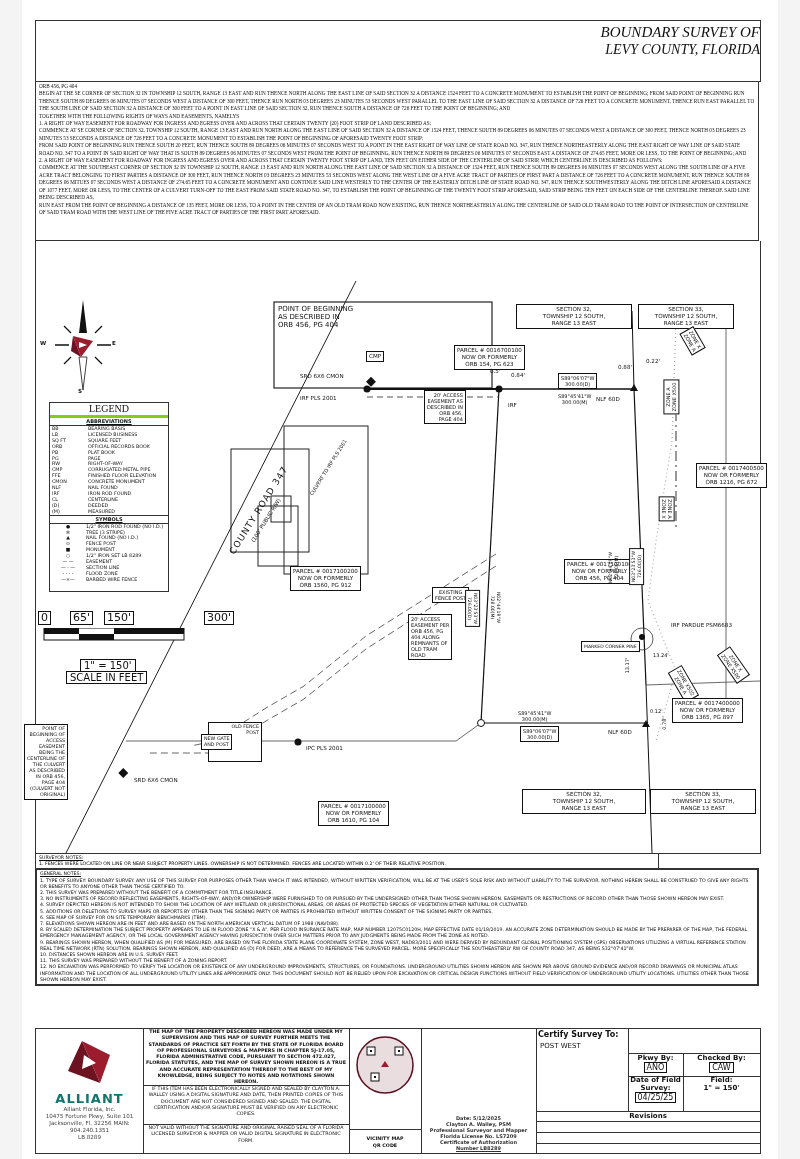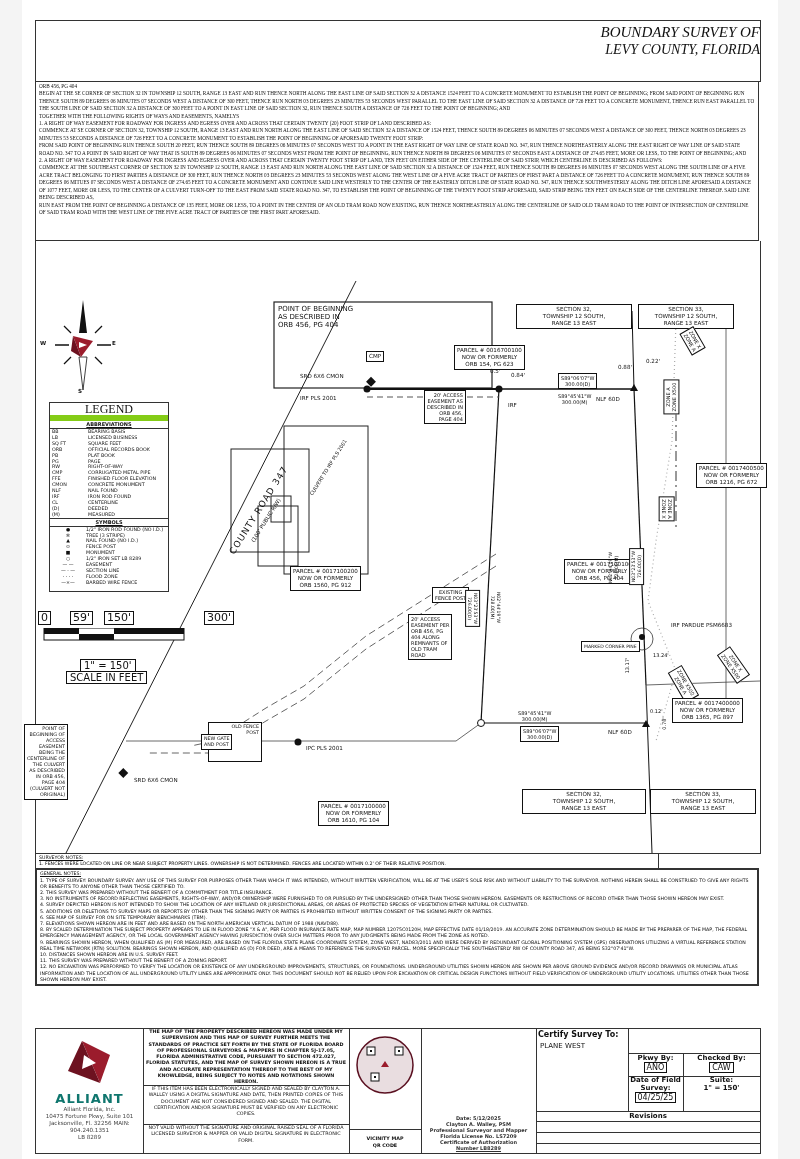--- a/index.html
+++ b/index.html
@@ -16,7 +16,7 @@
   .lbl{position:absolute;font-family:"DejaVu Sans",sans-serif;font-size:5.6px;line-height:7px;text-align:center;background:#fff;border:1px solid #111;padding:1px 2px;white-space:nowrap;}
   .lbl.noborder{border:none;background:transparent;}
   .legend{position:absolute;left:49px;top:402px;width:118px;height:188px;border:1px solid #333;background:#fff;font-family:"DejaVu Sans",sans-serif;}
-  .legend .lt{font-family:"Liberation Serif",serif;font-size:12px;text-align:center;border-bottom:6px solid #84cc16;line-height:12px;}
+  .legend .lt{font-family:"Liberation Serif",serif;font-size:10px;text-align:center;border-bottom:3px solid #84cc16;line-height:12px;}
   .legend .sh{font-size:5px;text-align:center;text-decoration:underline;font-weight:bold;border-bottom:1px solid #333;line-height:7px;}
   .legend .row{display:flex;font-size:4.8px;line-height:5.9px;}
   .legend .row .a{width:36px;padding-left:2px;}

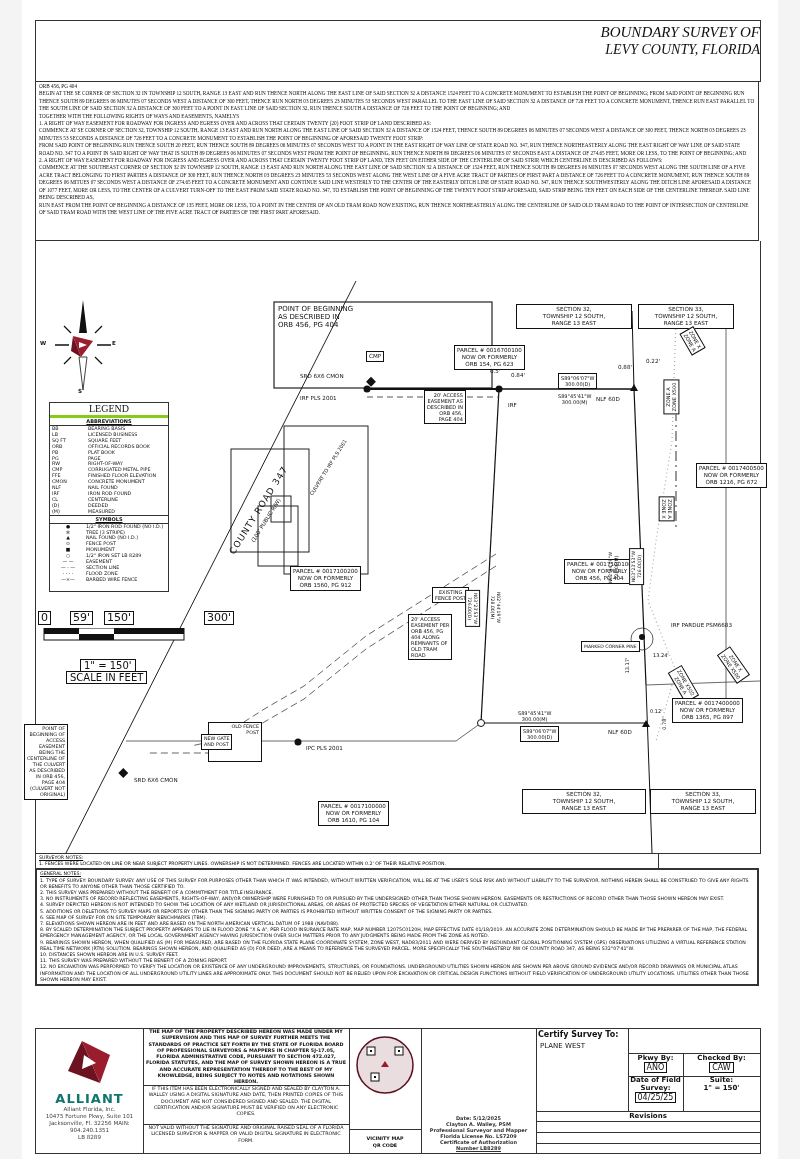--- a/index.html
+++ b/index.html
@@ -346,7 +346,7 @@
 
 <div class="scale">
   <span class="num" style="left:0;">0</span>
-  <span class="num" style="left:32px;">59'</span>
+  <span class="num" style="left:32px;">65'</span>
   <span class="num" style="left:66px;">150'</span>
   <span class="num" style="left:130px;margin-left:36px;">300'</span>
   <svg width="160" height="14" style="position:absolute;left:0;top:17px;">

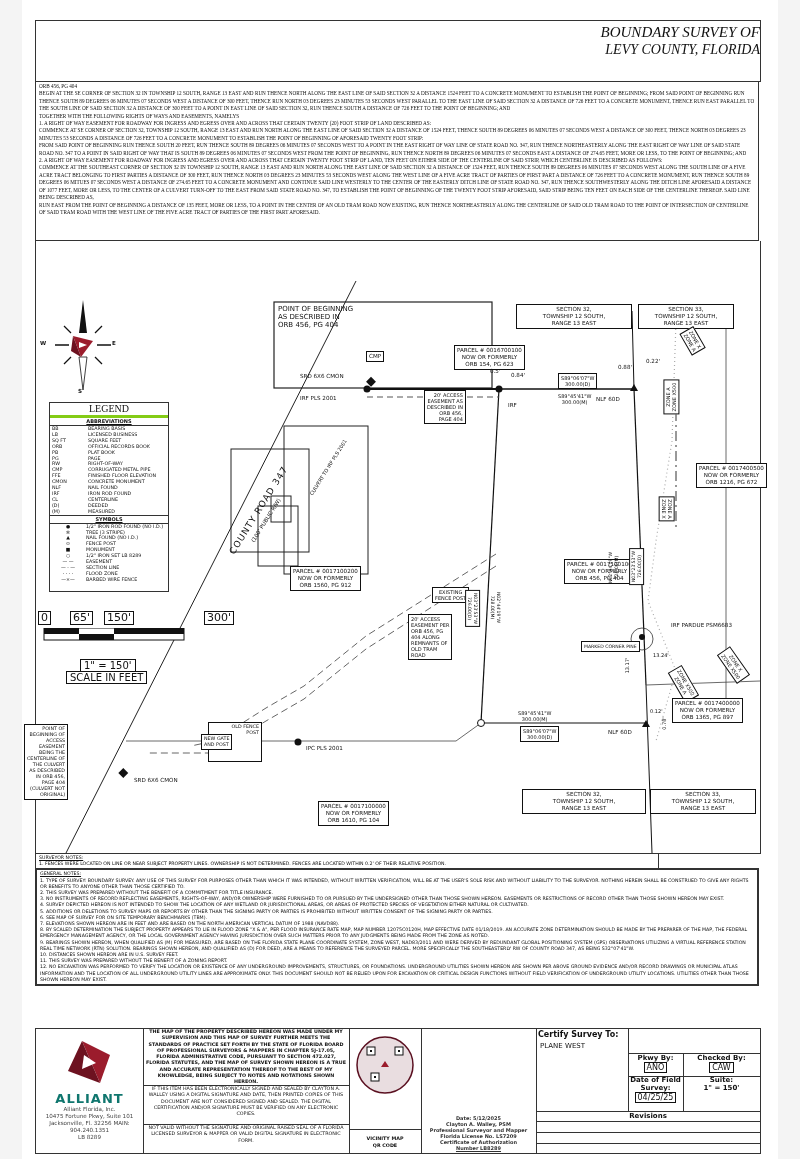--- a/index.html
+++ b/index.html
@@ -432,7 +432,7 @@
   <div style="position:absolute;left:500px;top:0;width:224px;height:124px;">
     <div style="position:absolute;left:0;top:0;width:92px;height:82px;border-right:1px solid #333;">
       <div style="font-size:8px;font-weight:bold;padding:1px 2px;">Certify Survey To:</div>
-      <div style="font-size:7px;padding:2px 4px;">PLANE WEST</div>
+      <div style="font-size:7px;padding:2px 4px;">POST WEST</div>
     </div>
     <div style="position:absolute;left:92px;top:24px;width:132px;height:58px;border-top:1px solid #333;">
       <div style="position:absolute;left:0;top:0;width:55px;height:22px;border-right:1px solid #333;border-bottom:1px solid #333;" class="fld">

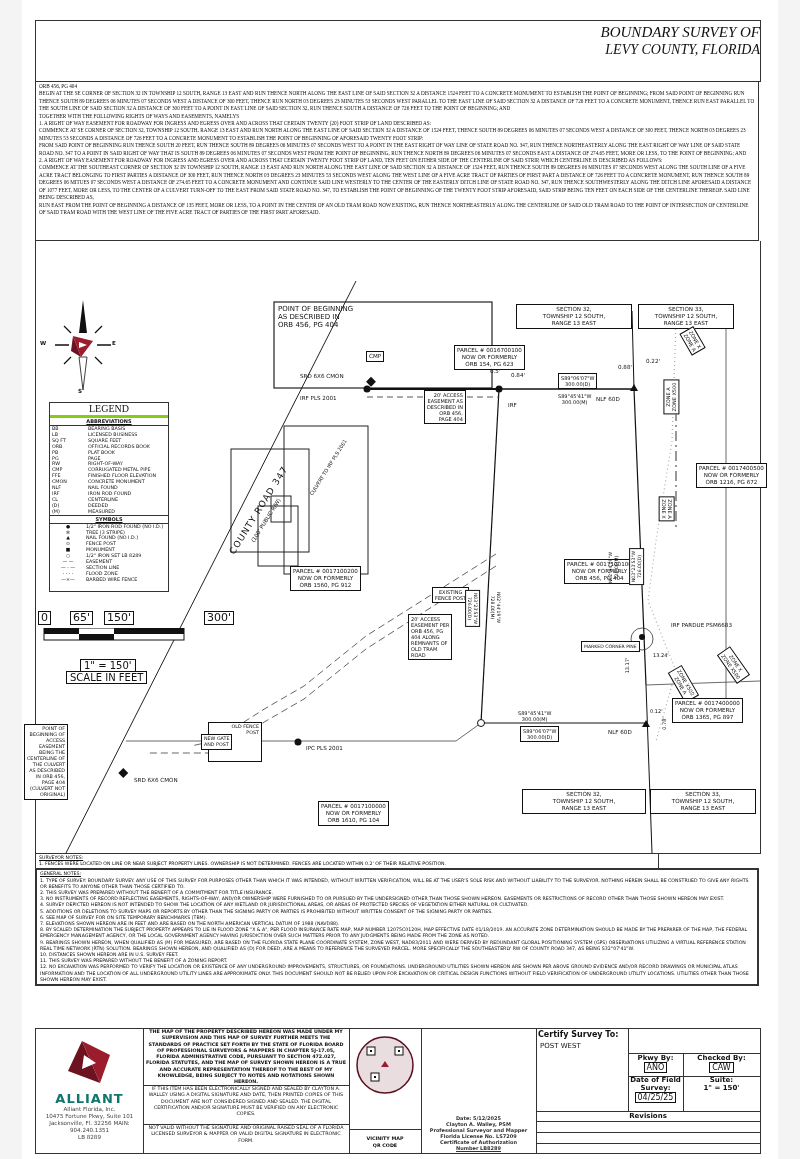--- a/index.html
+++ b/index.html
@@ -448,7 +448,7 @@
         <span class="boxed">04/25/25</span>
       </div>
       <div style="position:absolute;left:55px;top:22px;width:77px;height:36px;" class="fld">
-        <div>Suite:</div>
+        <div>Field:</div>
         <div>1" = 150'</div>
       </div>
     </div>

